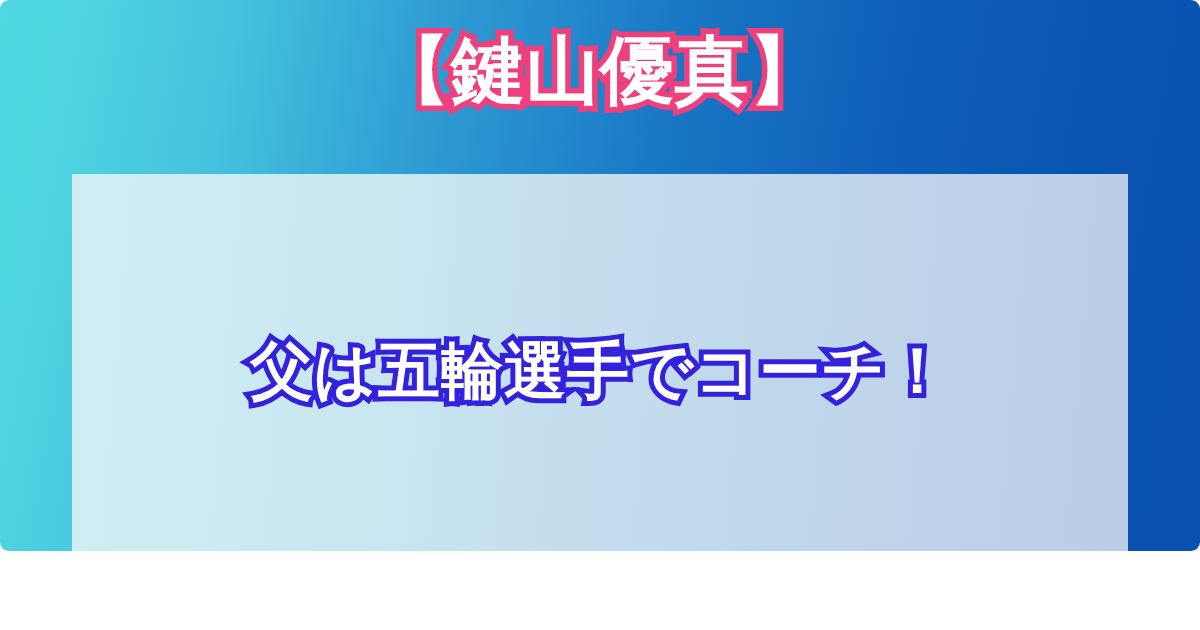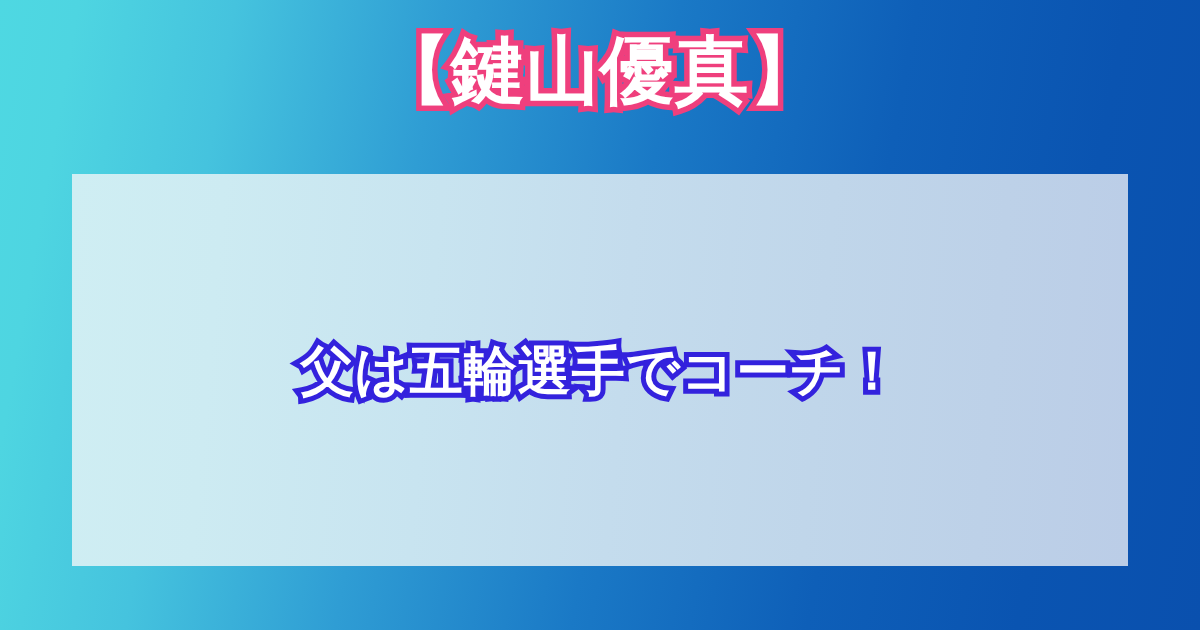--- a/index.html
+++ b/index.html
@@ -16,7 +16,7 @@
   #thumbnail-canvas {
     position: relative;
     width: 1200px;
-    height: 630px;
+    height: 551px;
     box-sizing: border-box;
     background: linear-gradient(100deg,
         #4ed8e2 0%,
@@ -28,6 +28,7 @@
         #0a54b1 86%,
         #0a50ae 100%);
     overflow: hidden;
+    border-radius: 9px;
   }
 
   

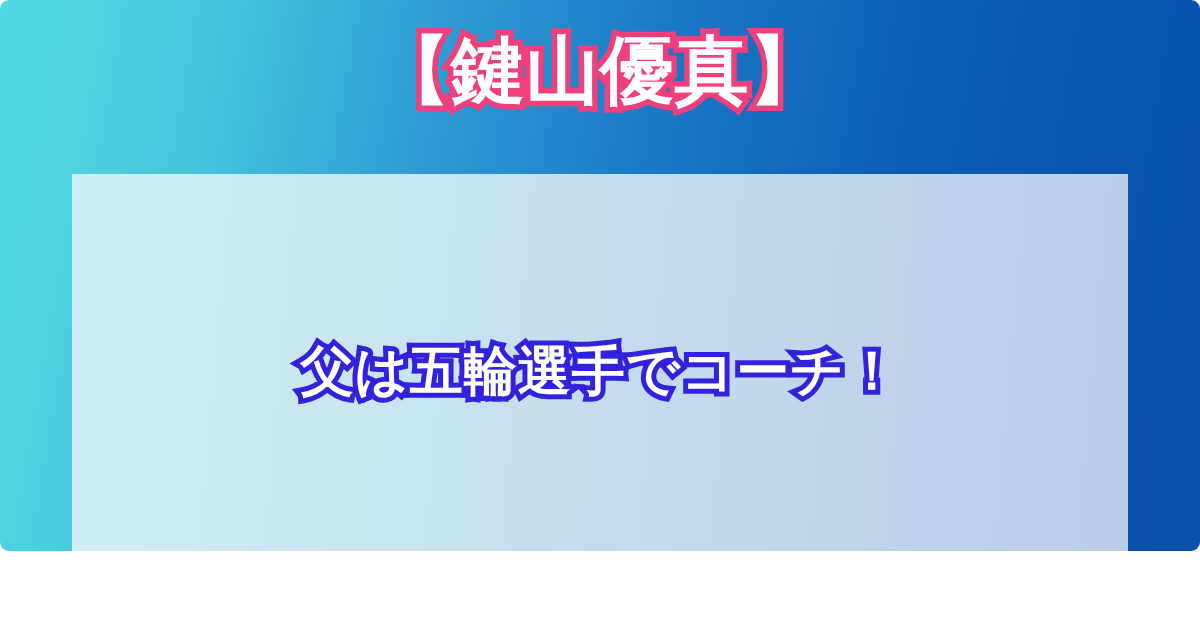--- a/index.html
+++ b/index.html
@@ -74,7 +74,7 @@
   .panel-line {
     width: 100%;
     text-align: center;
-    font-size: 53px;
+    font-size: 62px;
     line-height: 125px;
     font-weight: 700;
     letter-spacing: 1px;

